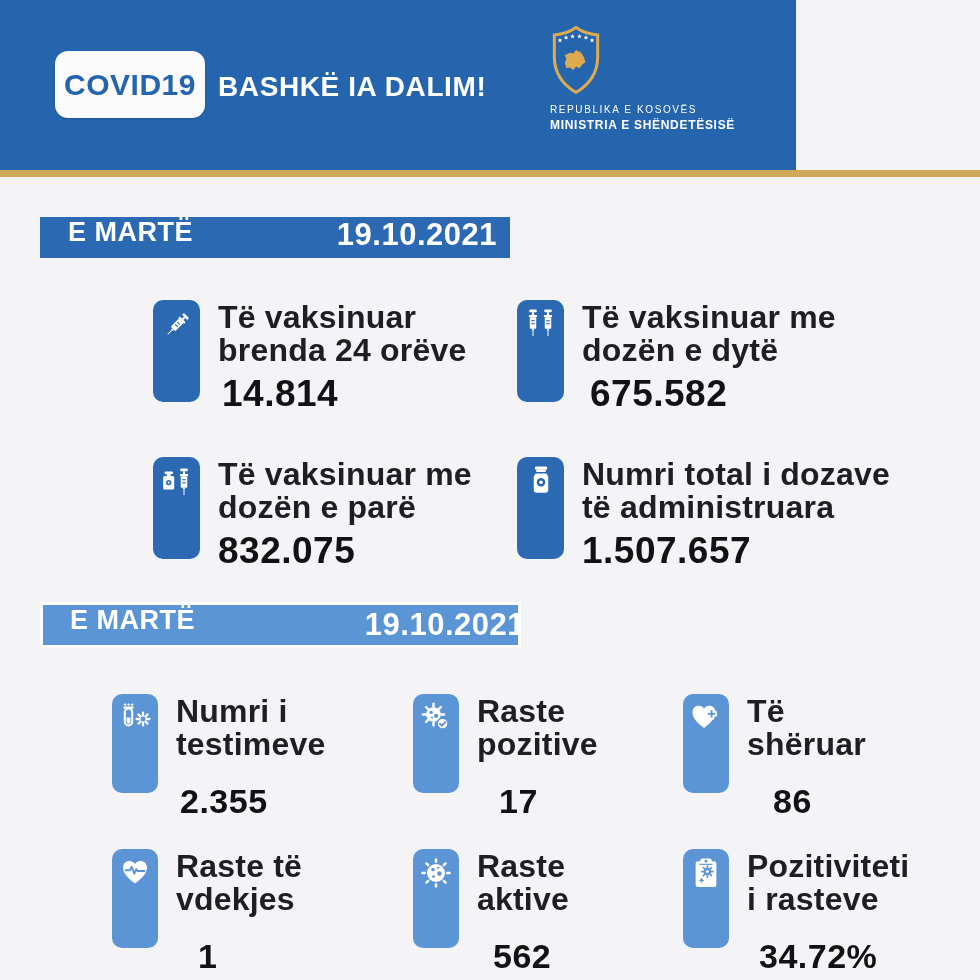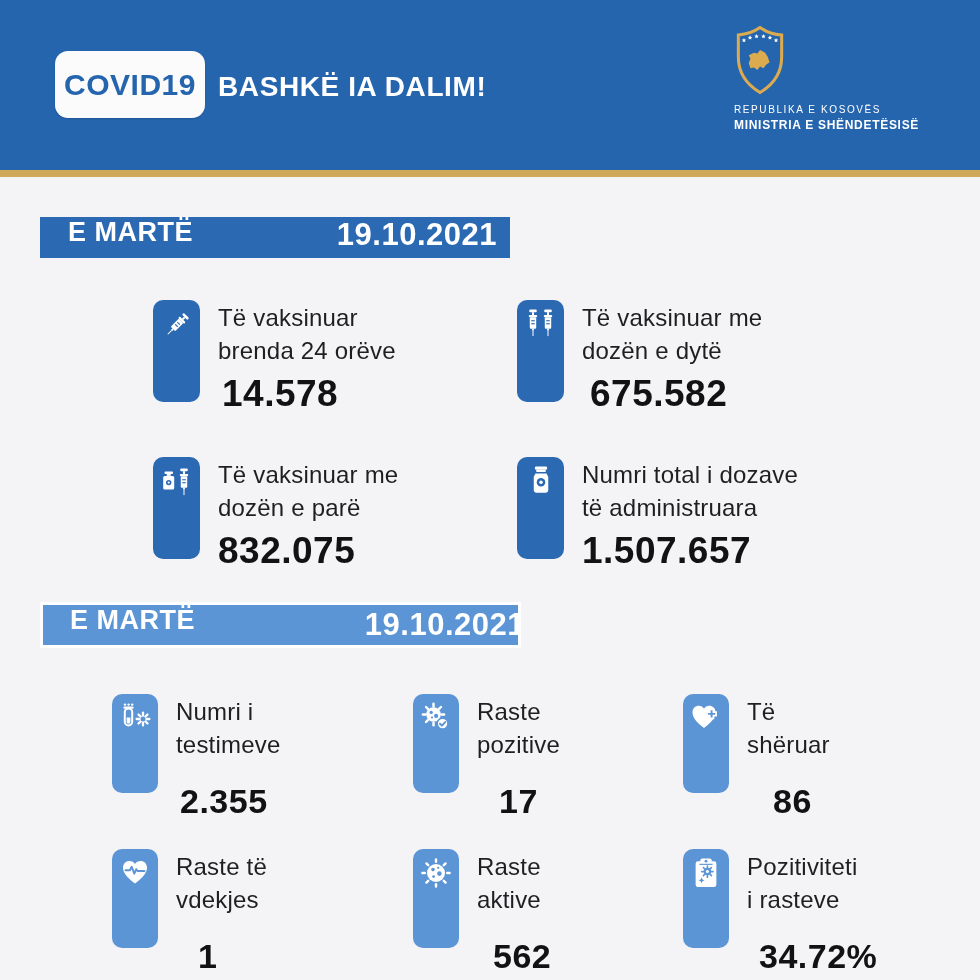--- a/index.html
+++ b/index.html
@@ -7,7 +7,7 @@
           font-family:"Liberation Sans",sans-serif;-webkit-font-smoothing:antialiased;}
 
   
-  .header{position:absolute;left:0;top:0;width:980px;height:170px;background:#2565ae;}
+  .header{position:absolute;left:0;top:0;width:796px;height:170px;background:#2565ae;}
   .covid-badge{position:absolute;left:55px;top:51px;width:150px;height:67px;background:#fbfbfc;
                border-radius:13px;display:flex;align-items:center;justify-content:center;
                box-shadow:0 1px 2px rgba(0,0,0,.15);}

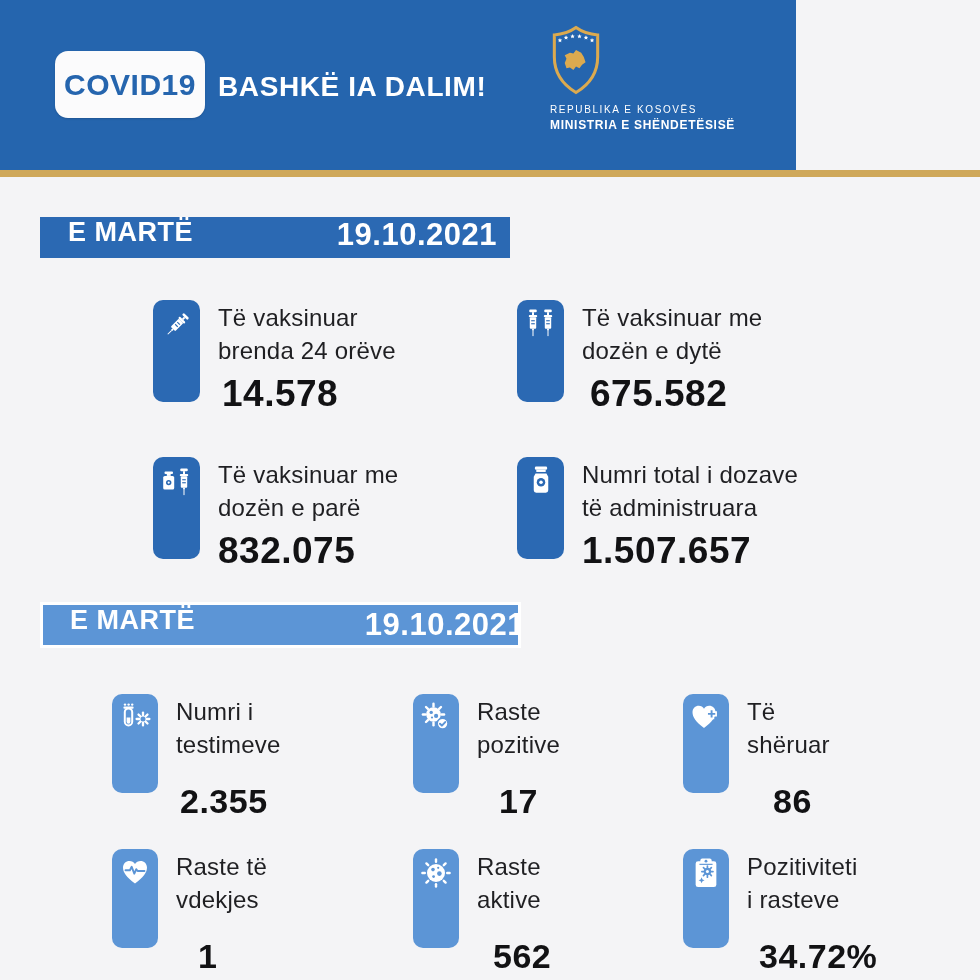--- a/index.html
+++ b/index.html
@@ -37,7 +37,7 @@
   .s1 .tile{width:47px;height:102px;background:#2b69b3;color:#2b69b3;}
   .s2 .tile{width:46px;height:99px;background:#5c95d6;color:#5c95d6;}
   .txt{margin-left:18px;padding-top:1px;}
-  .lbl{font-size:24px;font-weight:normal;color:#1f1f22;line-height:33px;letter-spacing:.2px;}
+  .lbl{font-size:32px;font-weight:bold;color:#1f1f22;line-height:33px;letter-spacing:.2px;}
   .lbl .ln{display:block;}
   .val{font-size:37px;font-weight:bold;color:#121214;margin-top:6px;letter-spacing:.5px;}
   .s2 .val{font-size:34px;margin-top:21px;}

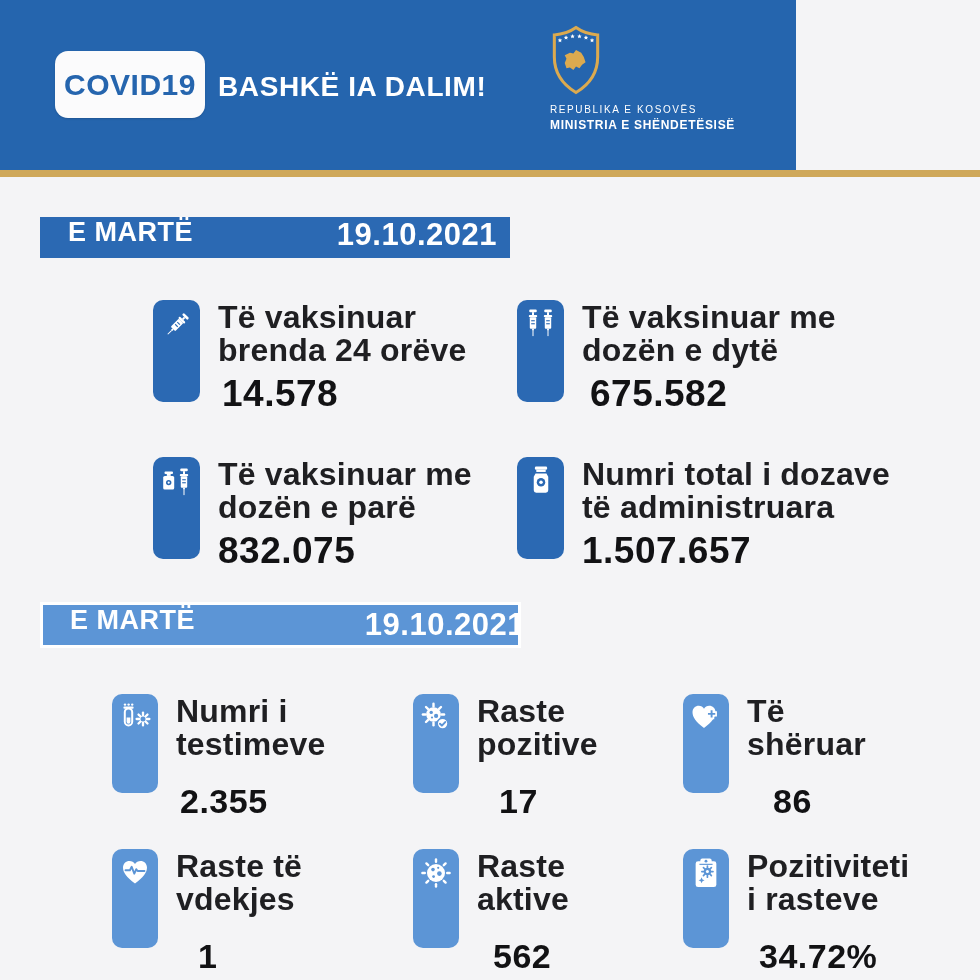--- a/index.html
+++ b/index.html
@@ -105,7 +105,7 @@
         <span class="ln">Të vaksinuar</span>
         <span class="ln">brenda 24 orëve</span>
       </div>
-      <div class="val pl4">14.578</div>
+      <div class="val pl4">14.814</div>
     </div>
   </div>
 

